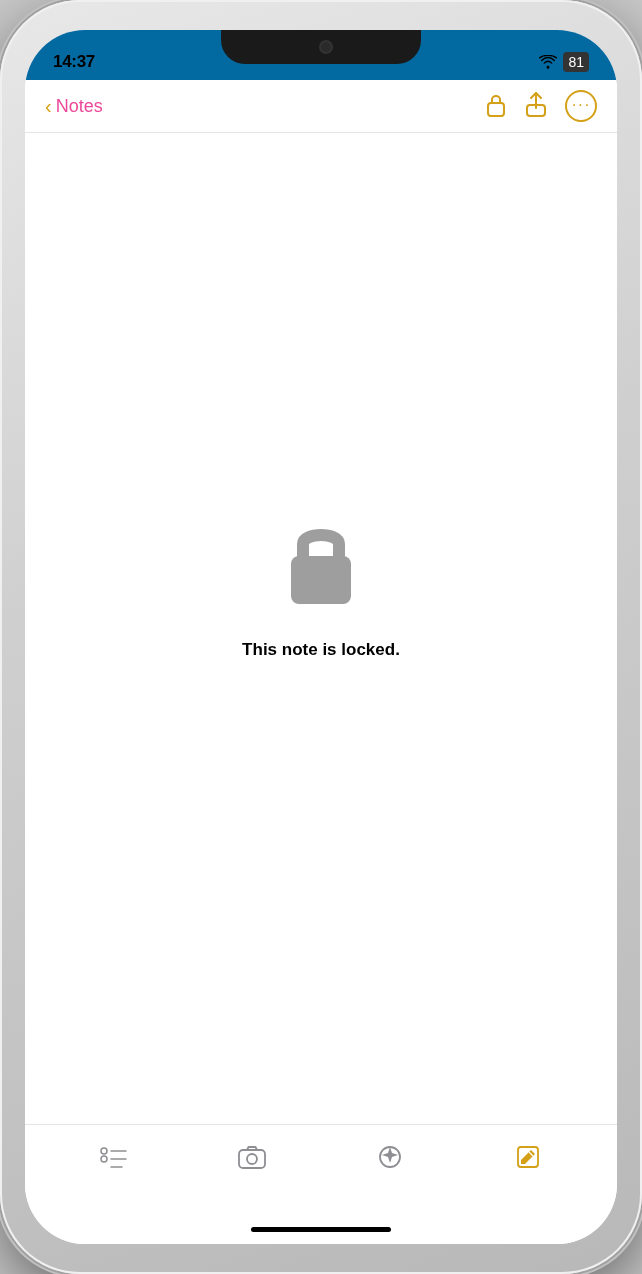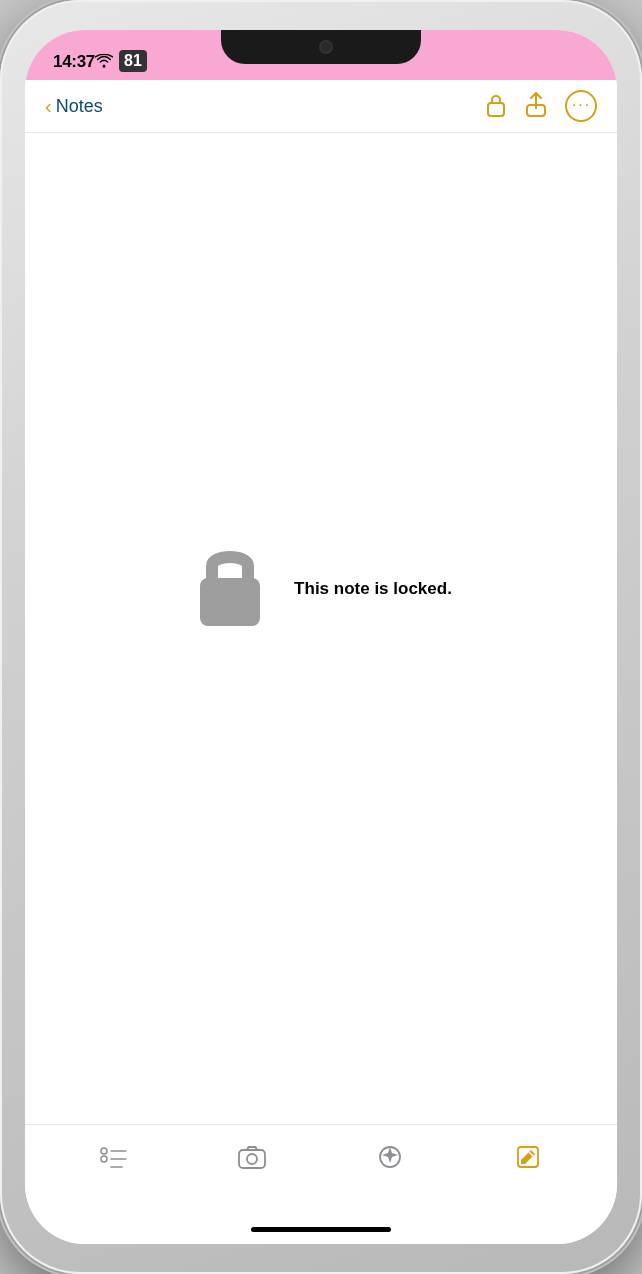--- a/index.html
+++ b/index.html
@@ -93,8 +93,9 @@
       height: 50px;
       display: flex;
       align-items: flex-end;
+      justify-content: space-between;
       padding: 0 28px 8px 28px;
-      background: #f9a8d4;
+      background: #0369a1;
       flex-shrink: 0;
     }
 

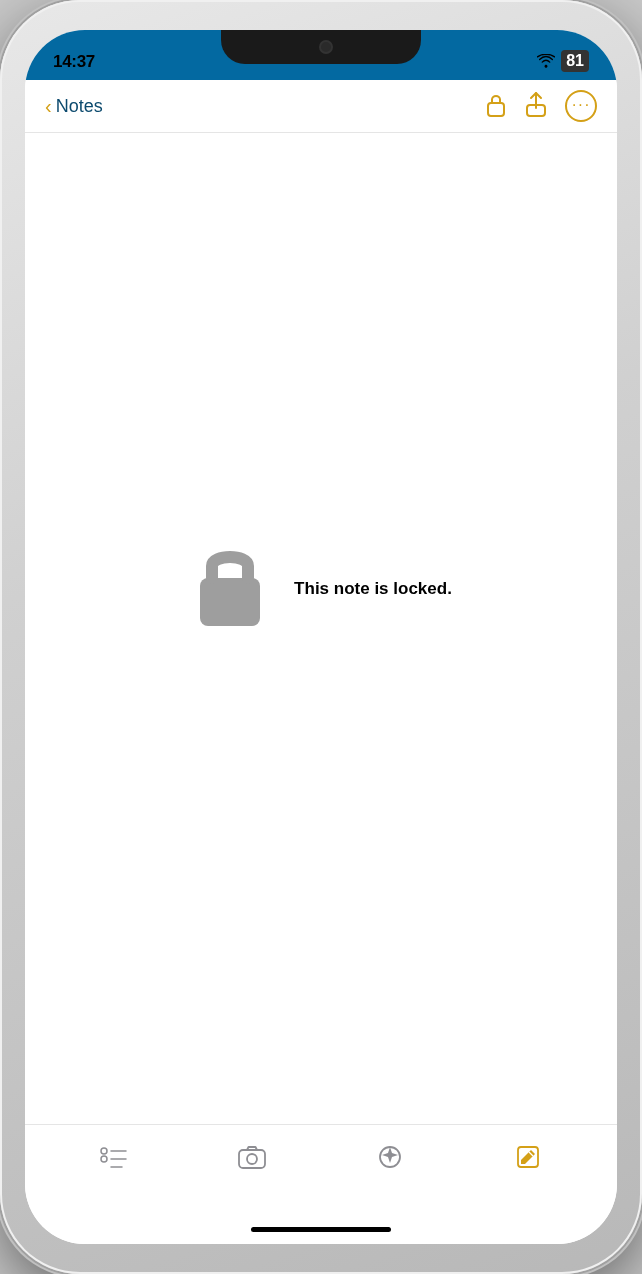--- a/index.html
+++ b/index.html
@@ -127,8 +127,8 @@
     }
 
     .battery-text {
-      font-size: 16px;
-      font-weight: 700;
+      font-size: 14px;
+      font-weight: 400;
       color: white;
     }
 

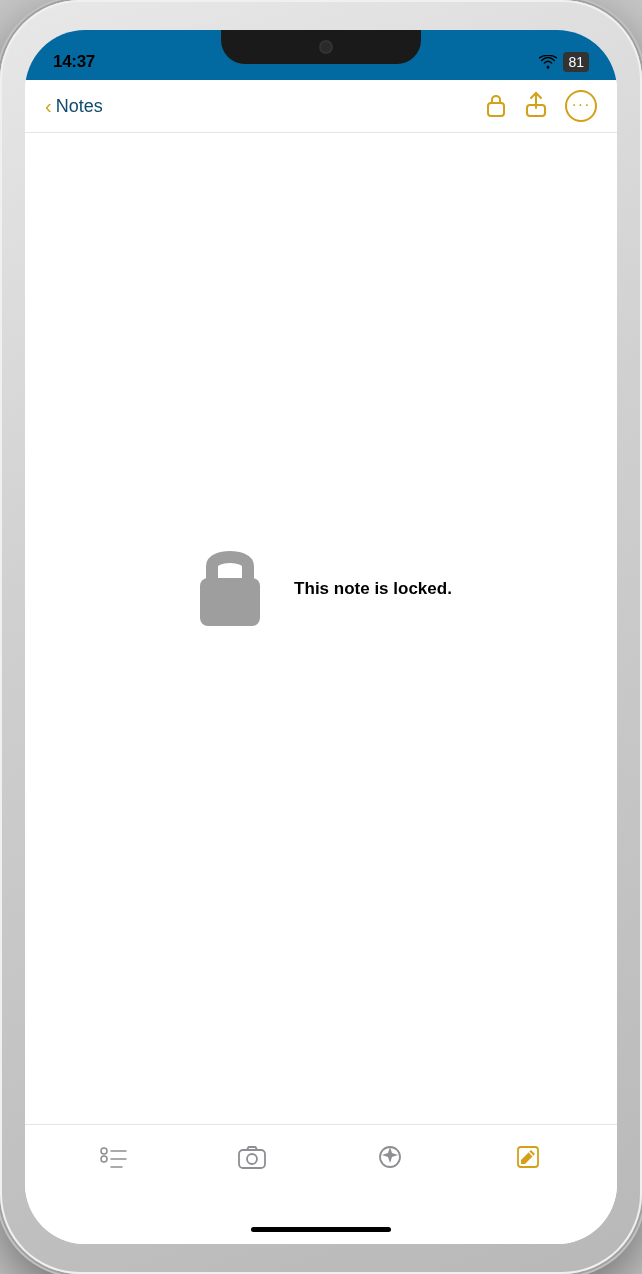--- a/index.html
+++ b/index.html
@@ -160,7 +160,7 @@
 
     .nav-back-label {
       font-size: 18px;
-      color: #0c4a6e;
+      color: #ec4899;
       font-weight: 400;
     }
 

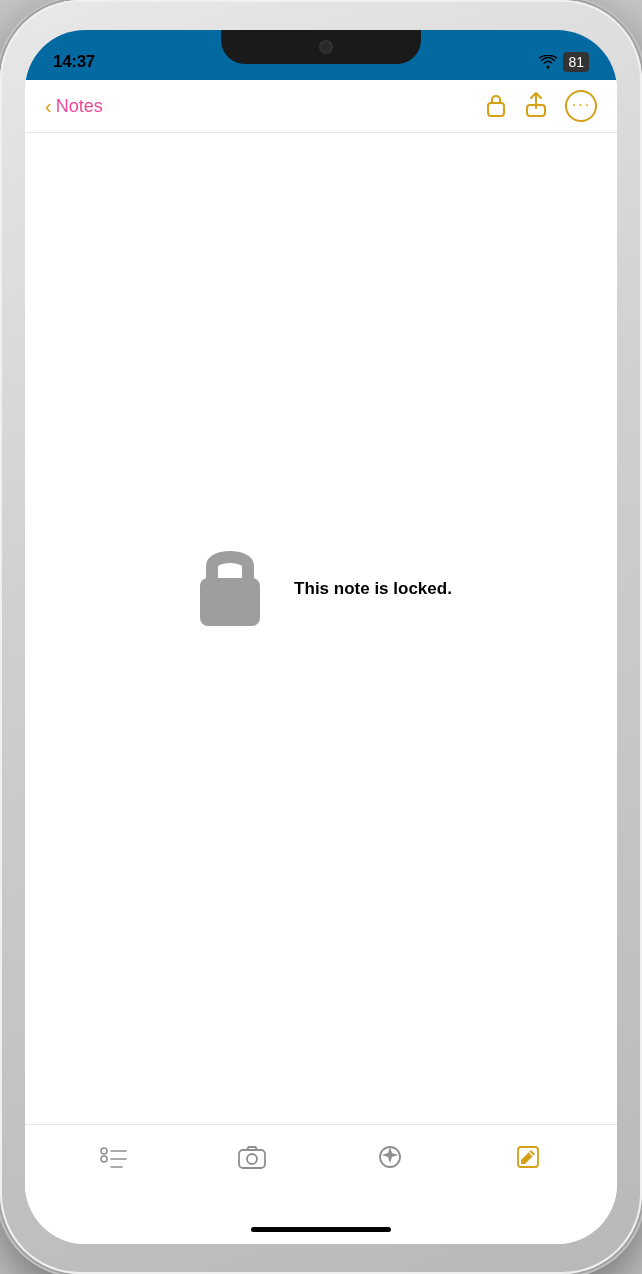--- a/index.html
+++ b/index.html
@@ -204,7 +204,7 @@
 
     .lock-container {
       display: flex;
-      flex-direction: row;
+      flex-direction: column;
       align-items: center;
       gap: 24px;
     }

